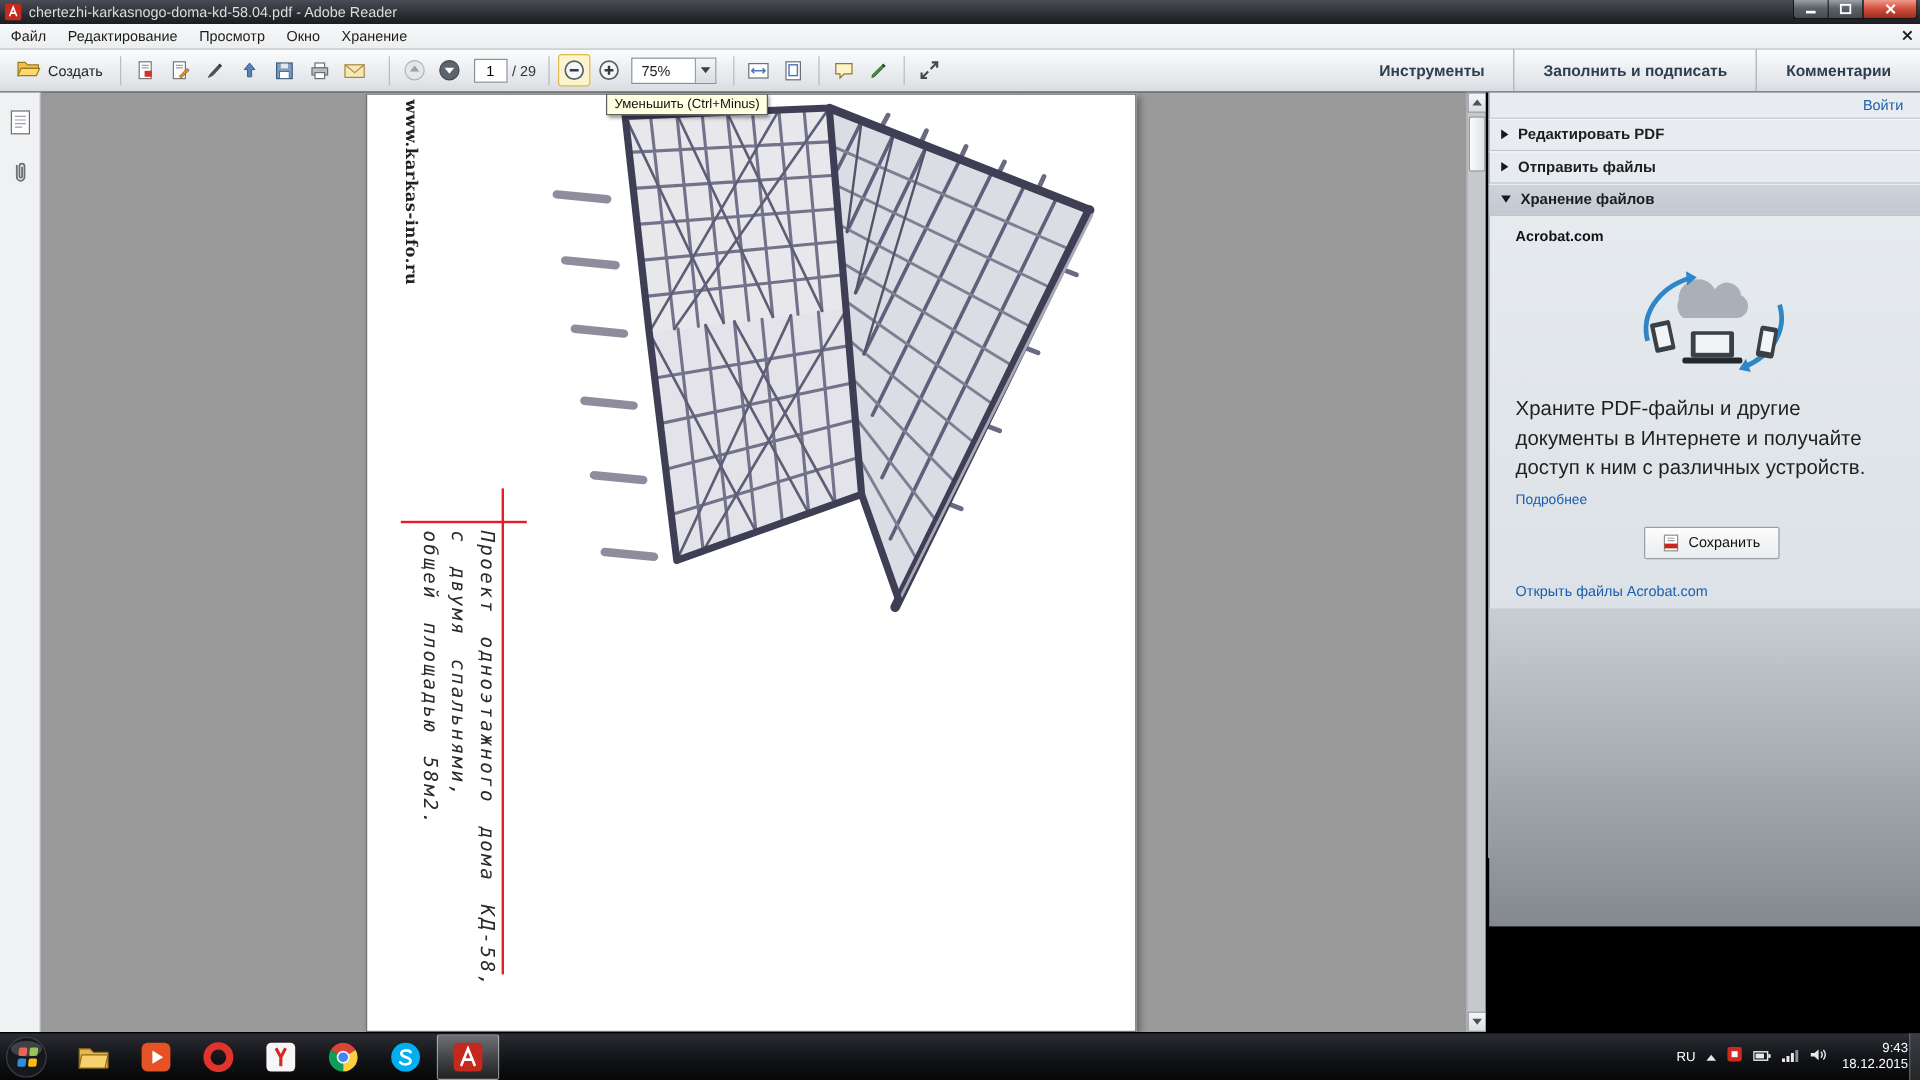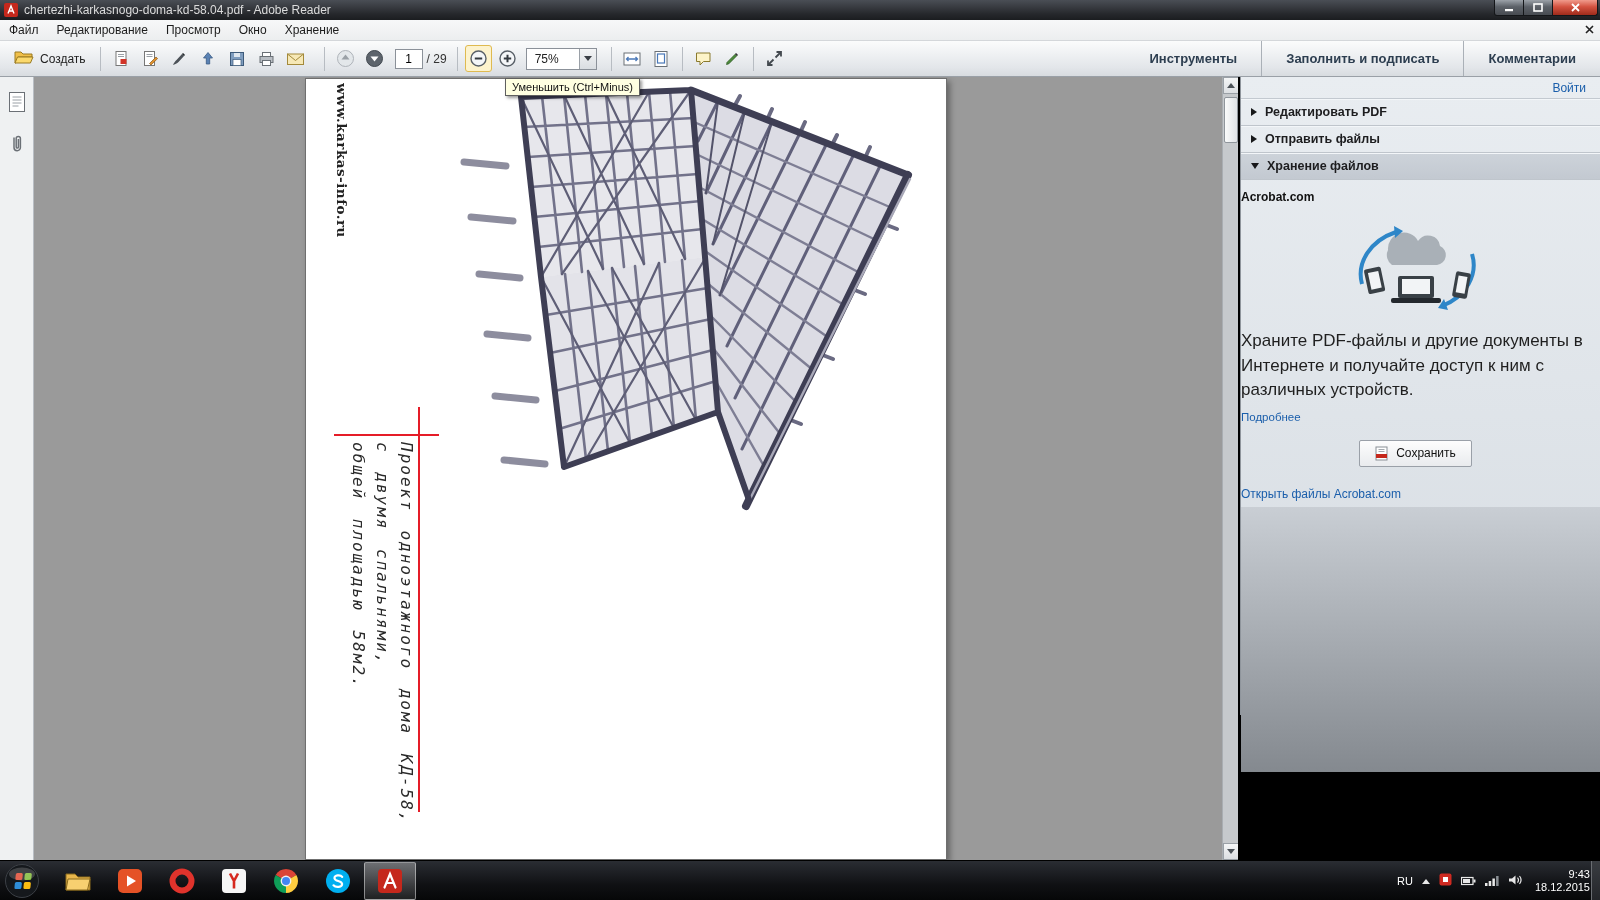--- a/index.html
+++ b/index.html
@@ -100,7 +100,7 @@
   .panel-row.expanded { background:linear-gradient(#cdd3da,#c3c9d1); }
   .tri-r { width:0; height:0; border-top:4px solid transparent; border-bottom:4px solid transparent; border-left:6px solid #17181a; }
   .tri-d { width:0; height:0; border-left:4px solid transparent; border-right:4px solid transparent; border-top:6px solid #17181a; }
-  .panel-body { padding:10px 10px 0 0; }
+  .panel-body { padding:10px 10px 0 22px; }
   .acro-head { font-weight:bold; font-size:12px; color:#111; }
   .cloudwrap { width:160px; margin:6px auto 2px auto; }
   .panel-text { font-size:17px; line-height:1.45; color:#1f1f1f; margin-top:6px; }

